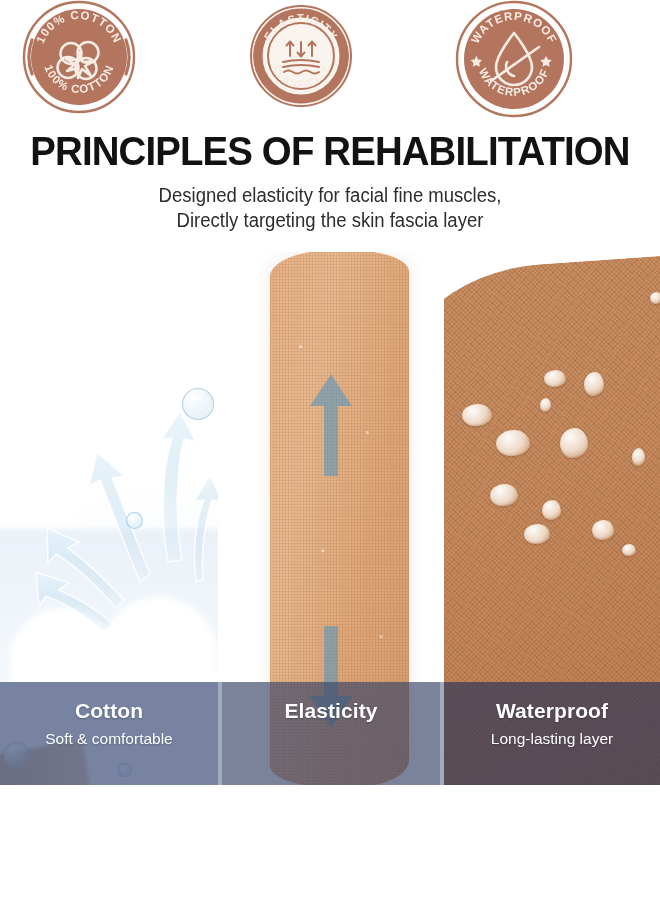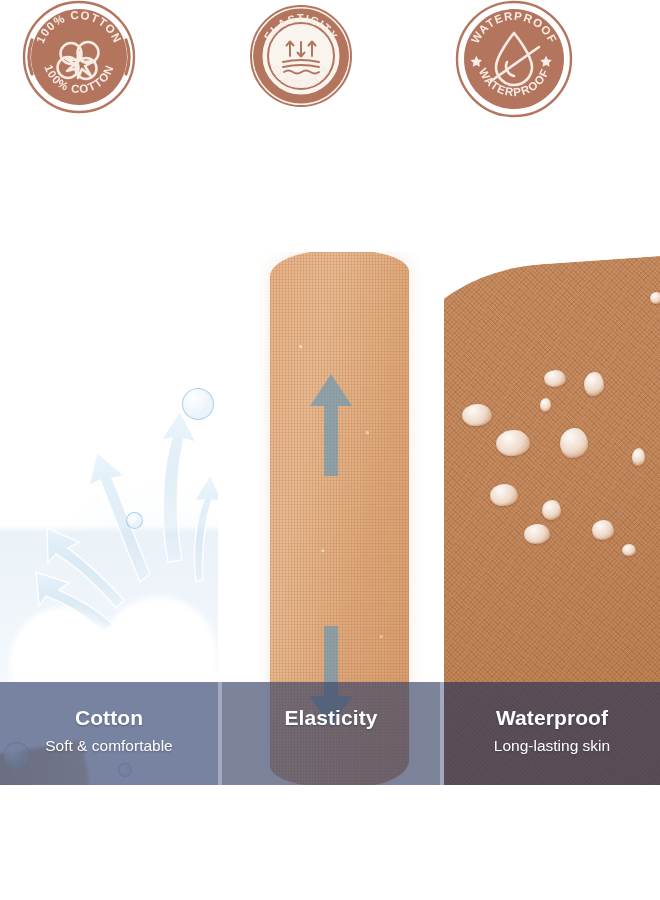--- a/index.html
+++ b/index.html
@@ -162,6 +162,13 @@
 
 <div class="page">
 
+  <div class="header">
+    <div class="title">PRINCIPLES OF REHABILITATION</div>
+    <div class="subtitle">
+      <div>Designed elasticity for facial fine muscles,</div>
+      <div>Directly targeting the skin fascia layer</div>
+    </div>
+  </div>
 
   <div class="panels">
 

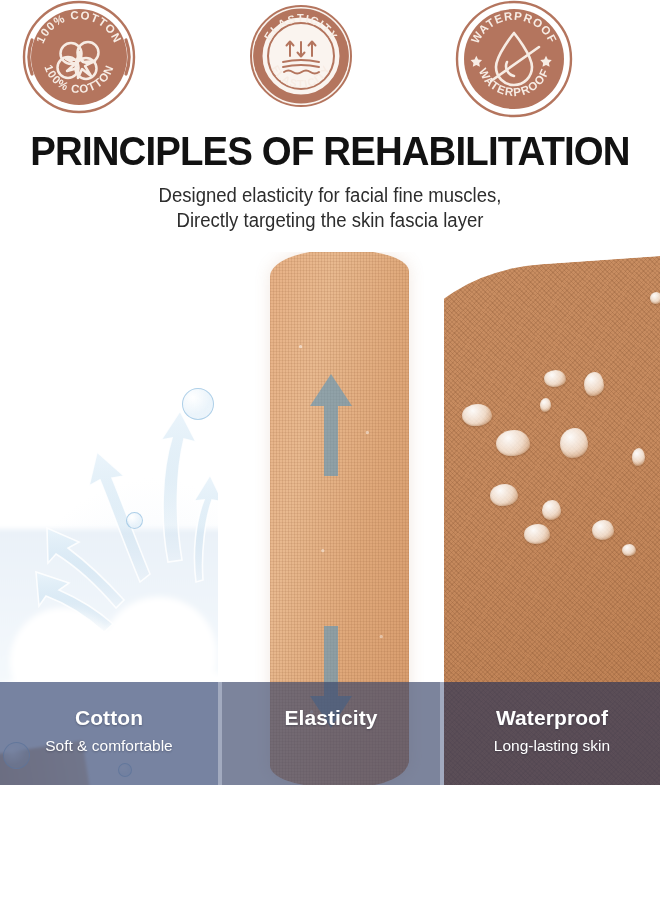--- a/index.html
+++ b/index.html
@@ -139,7 +139,7 @@
     position:relative; height:100%;
     display:flex; flex-direction:column;
     align-items:center; justify-content:flex-start;
-    padding-top:24px; color:#fff; text-align:center;
+    padding-top:17px; color:#fff; text-align:center;
     background:rgba(66,82,122,.70);
   }
   .cap.c1 { width:218px; background:rgba(72,88,128,.74); }

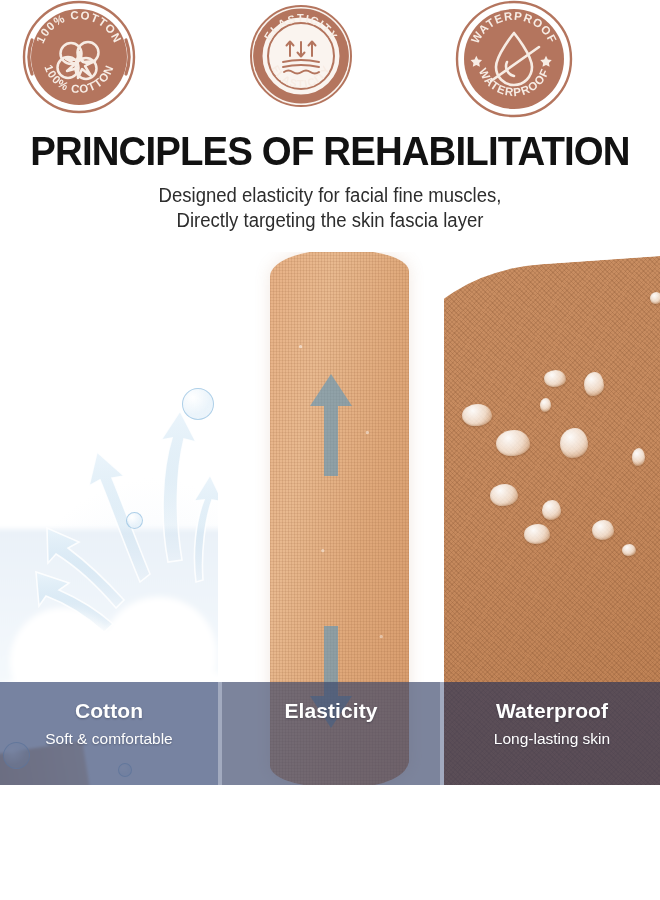--- a/index.html
+++ b/index.html
@@ -331,7 +331,7 @@
     <div class="cap c3">
       <div class="cap-title">Waterproof</div>
       <div class="cap-sub">
-        <span>Long-lasting skin</span>
+        <span>Long-lasting layer</span>
       </div>
     </div>
   </div>

